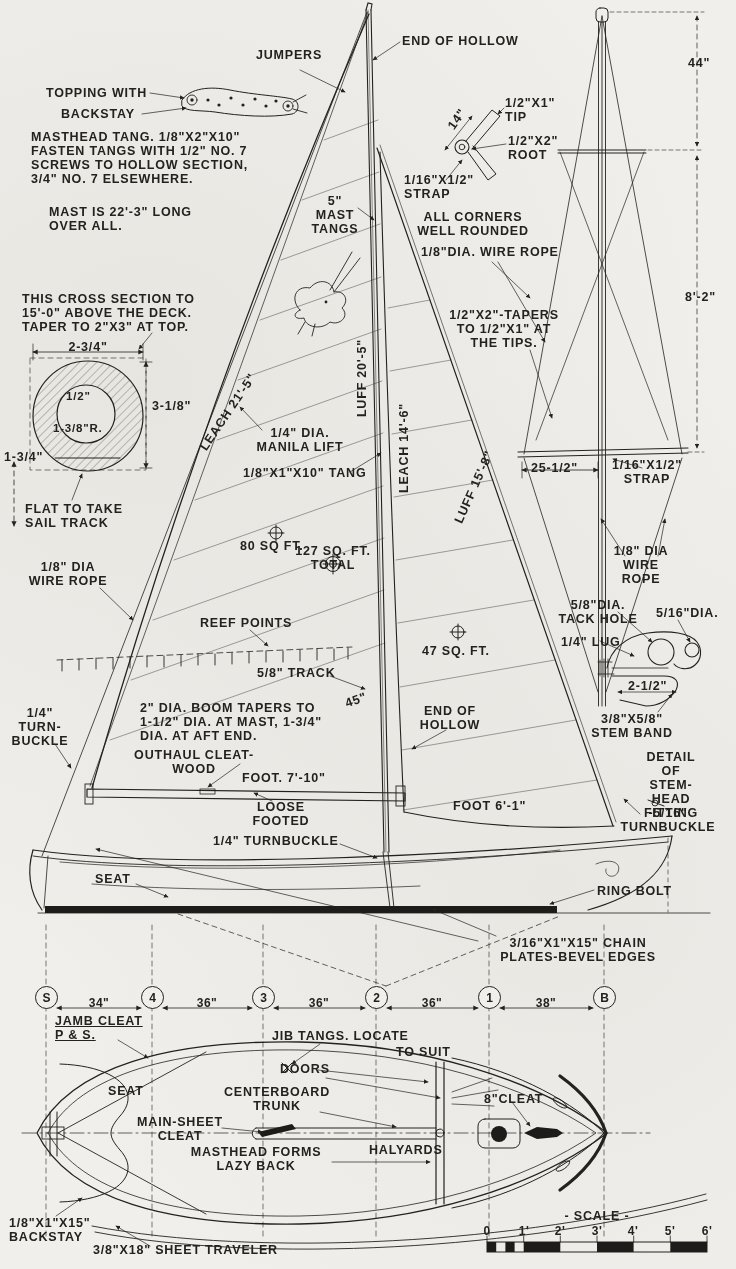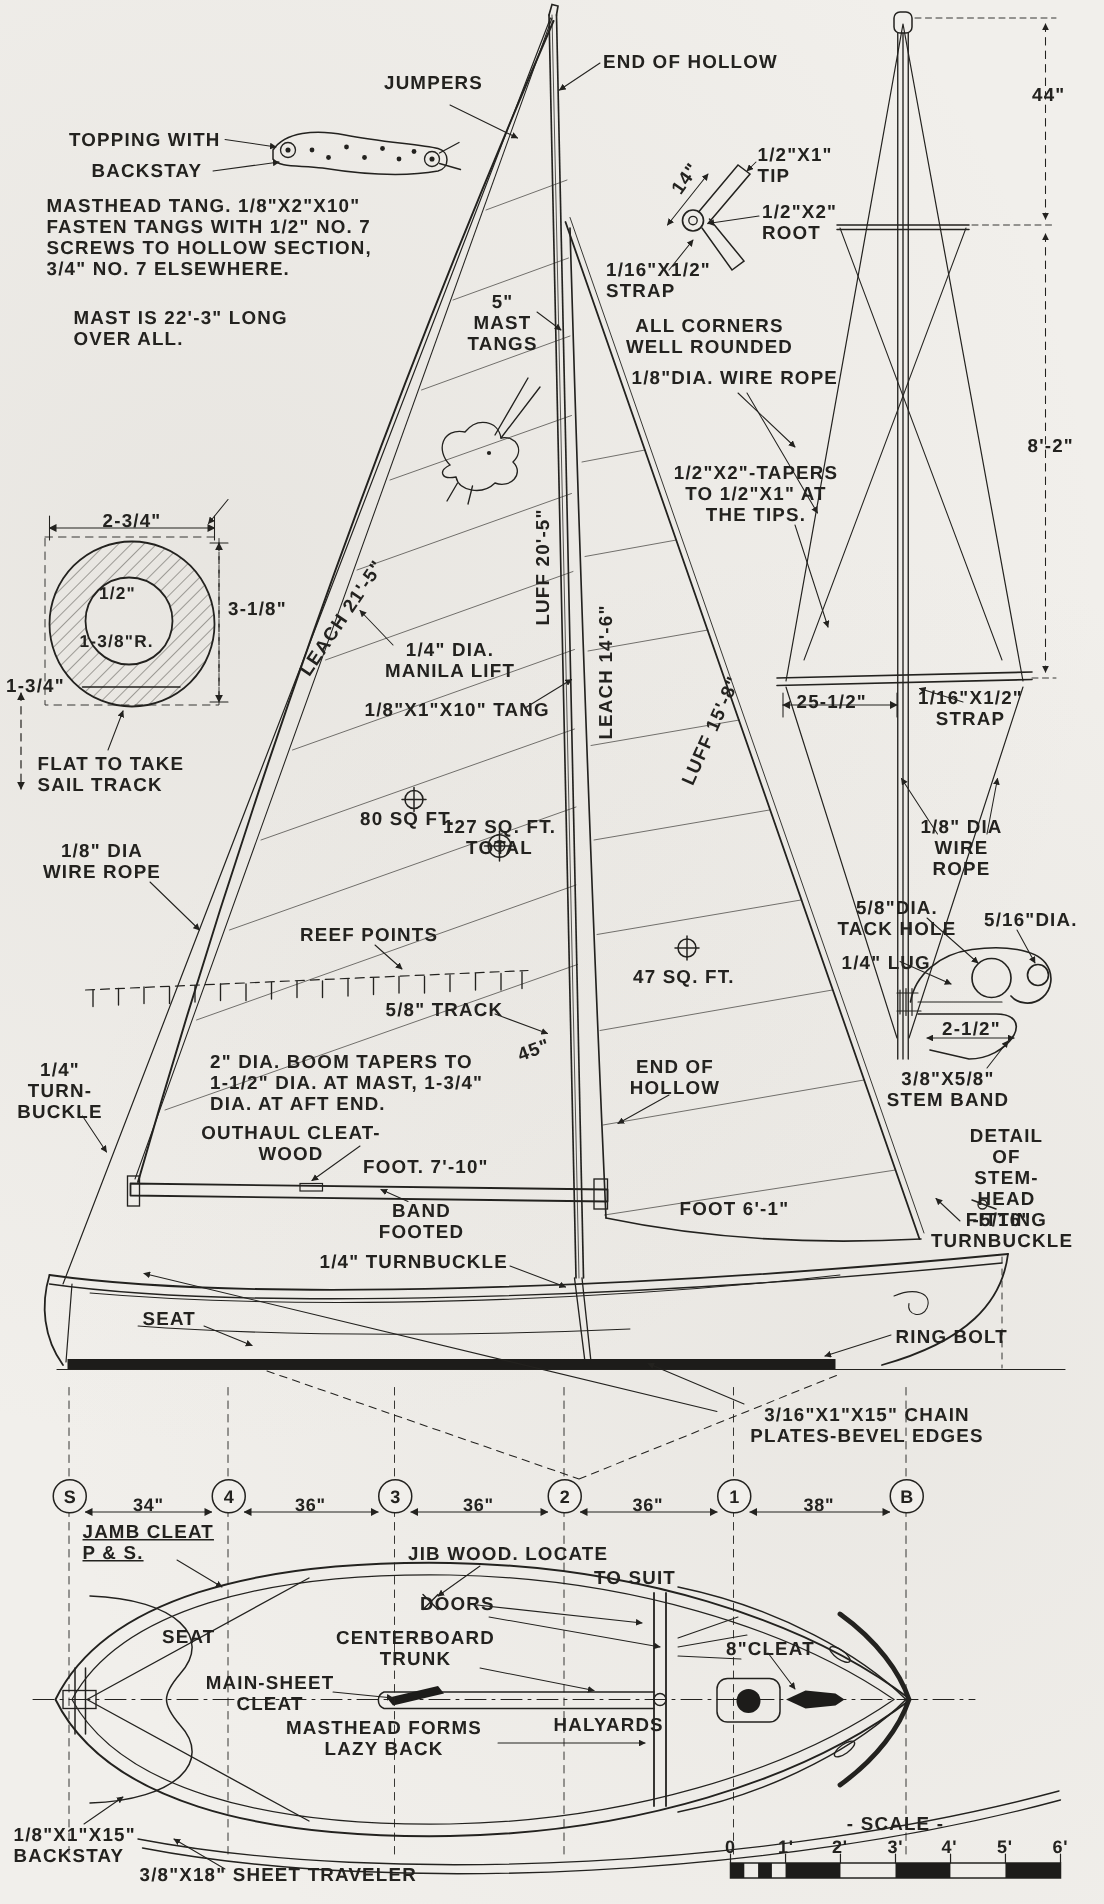--- a/index.html
+++ b/index.html
@@ -289,6 +289,9 @@
     <div class="label c" style="left: 335px; top: 194px; transform: translateX(-50%);">5"
 MAST
 TANGS</div>
+    <div class="label" style="left: 22px; top: 292px;">THIS CROSS SECTION TO
+15'-0" ABOVE THE DECK.
+TAPER TO 2"X3" AT TOP.</div>
     <div class="label c" style="left: 88px; top: 340px; transform: translateX(-50%);">2-3/4"</div>
     <div class="label" style="left: 66px; top: 390px; font-size: 11.5px;">1/2"</div>
     <div class="label" style="left: 53px; top: 422px; font-size: 11.5px;">1-3/8"R.</div>

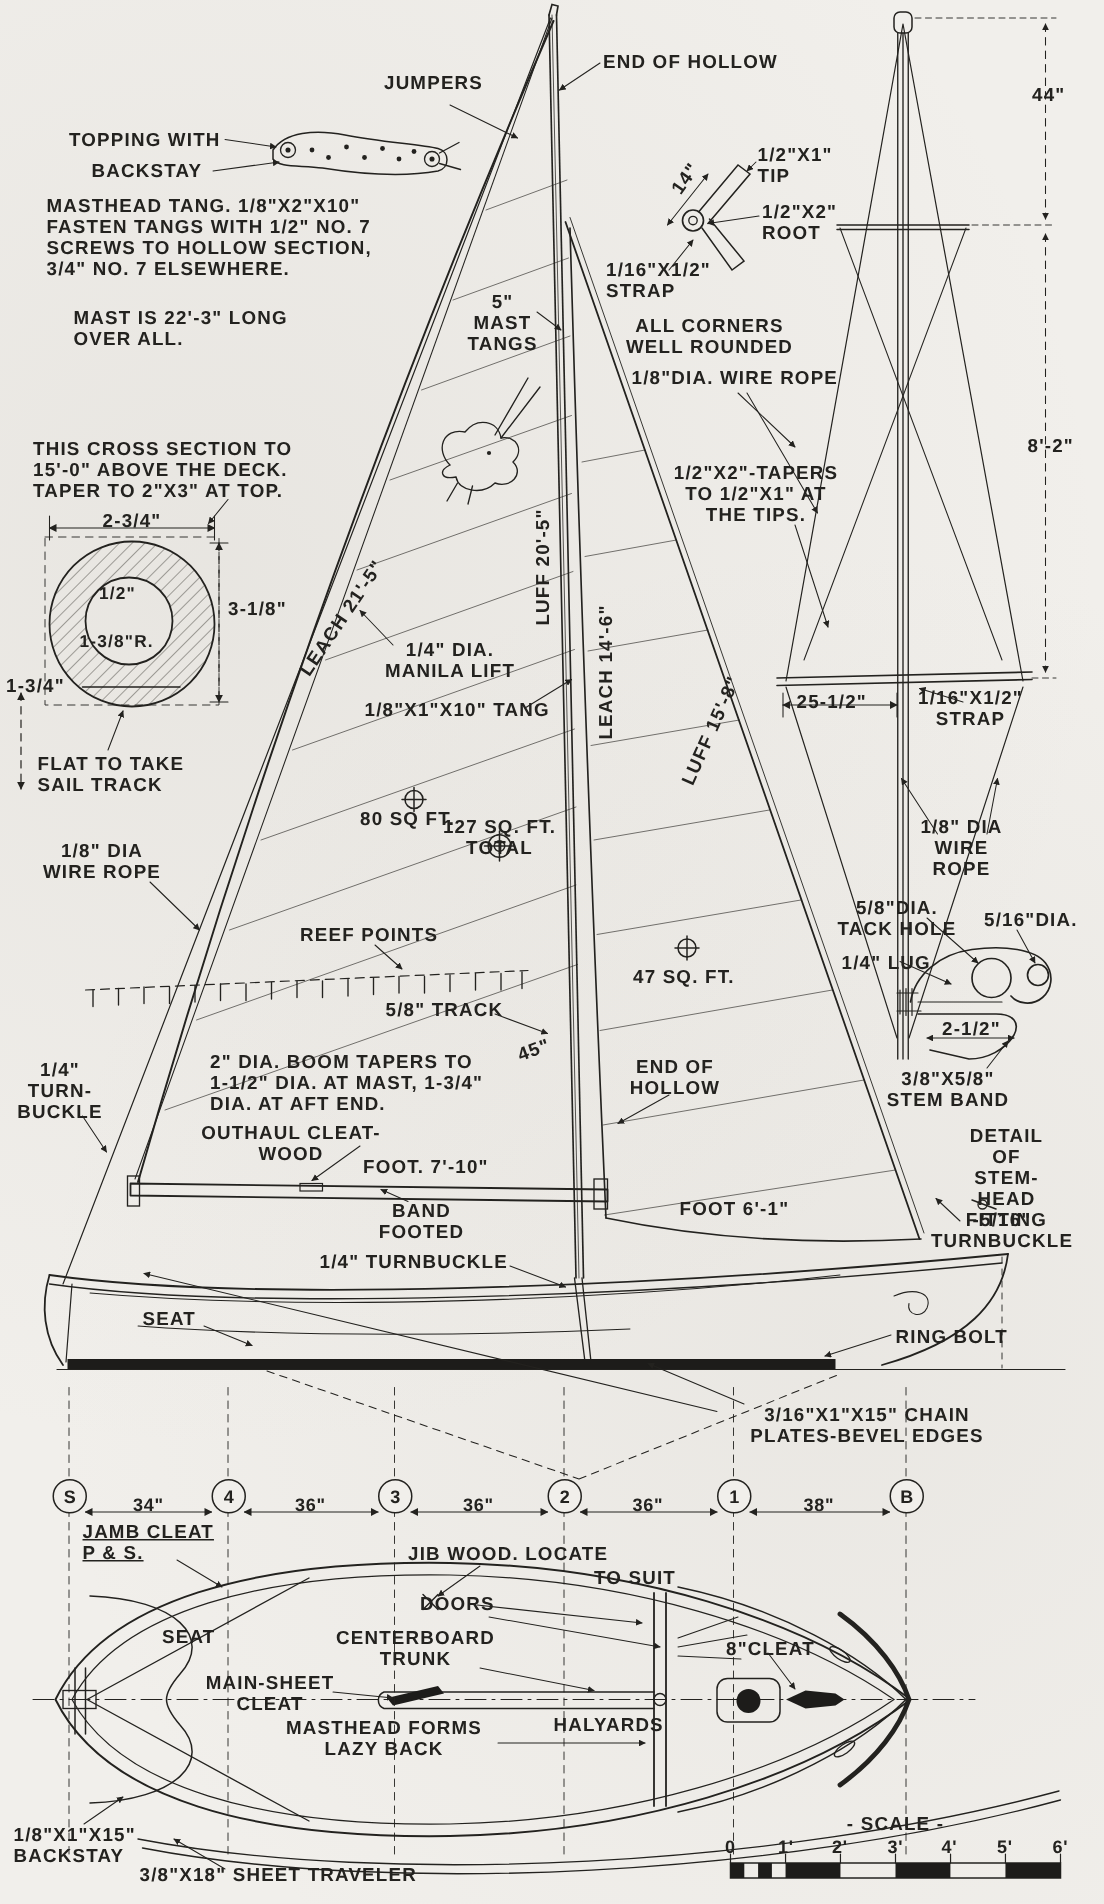--- a/index.html
+++ b/index.html
@@ -336,7 +336,7 @@
     <div class="label c" style="left: 194px; top: 748px; transform: translateX(-50%);">OUTHAUL CLEAT-
 WOOD</div>
     <div class="label" style="left: 242px; top: 771px;">FOOT. 7'-10"</div>
-    <div class="label c" style="left: 281px; top: 800px; transform: translateX(-50%);">BAND
+    <div class="label c" style="left: 281px; top: 800px; transform: translateX(-50%);">LOOSE
 FOOTED</div>
     <div class="label" style="left: 213px; top: 834px;">1/4" TURNBUCKLE</div>
     <div class="label" style="left: 453px; top: 799px;">FOOT 6'-1"</div>

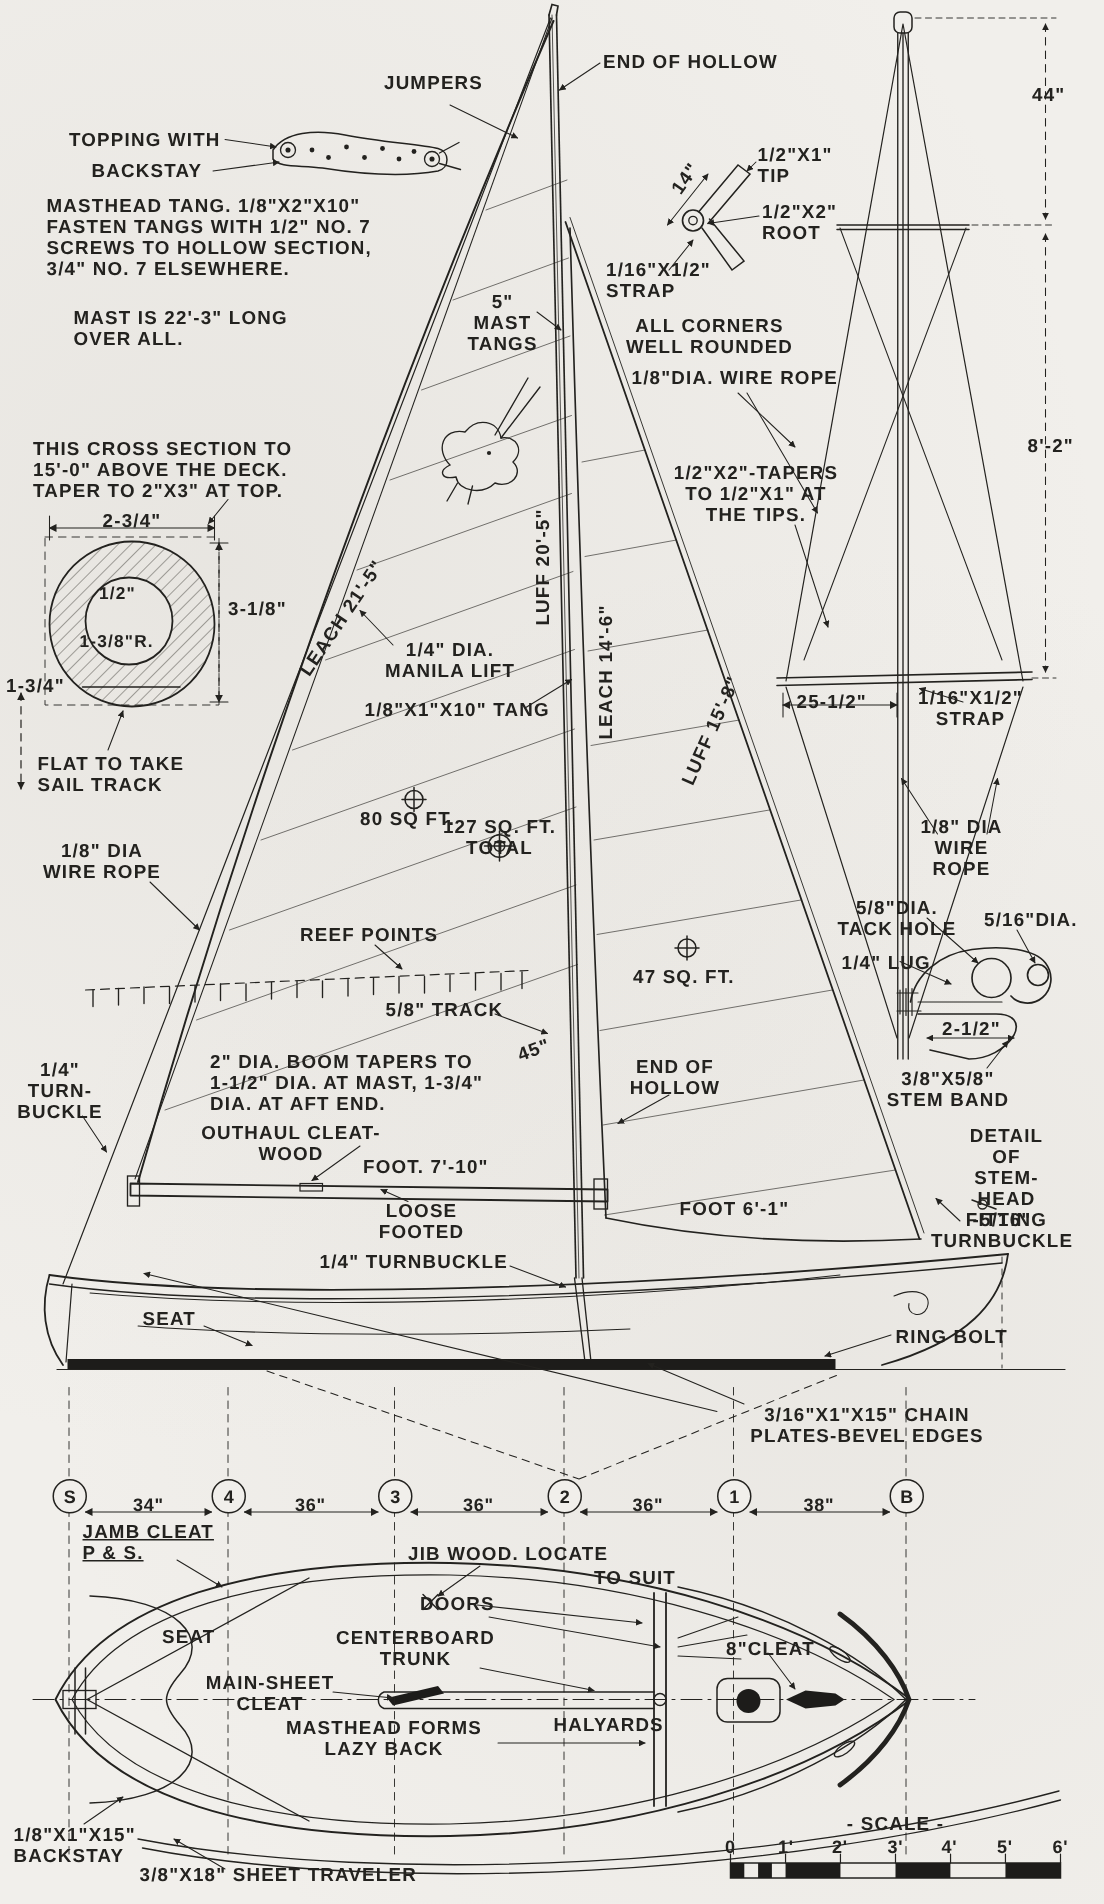--- a/index.html
+++ b/index.html
@@ -354,7 +354,7 @@
 ROPE</div>
     <div class="label" style="left: 55px; top: 1014px; text-decoration: underline;">JAMB CLEAT
 P &amp; S.</div>
-    <div class="label" style="left: 272px; top: 1029px;">JIB WOOD. LOCATE</div>
+    <div class="label" style="left: 272px; top: 1029px;">JIB TANGS. LOCATE</div>
     <div class="label" style="left: 396px; top: 1045px;">TO SUIT</div>
     <div class="label" style="left: 280px; top: 1062px;">DOORS</div>
     <div class="label" style="left: 108px; top: 1084px;">SEAT</div>

